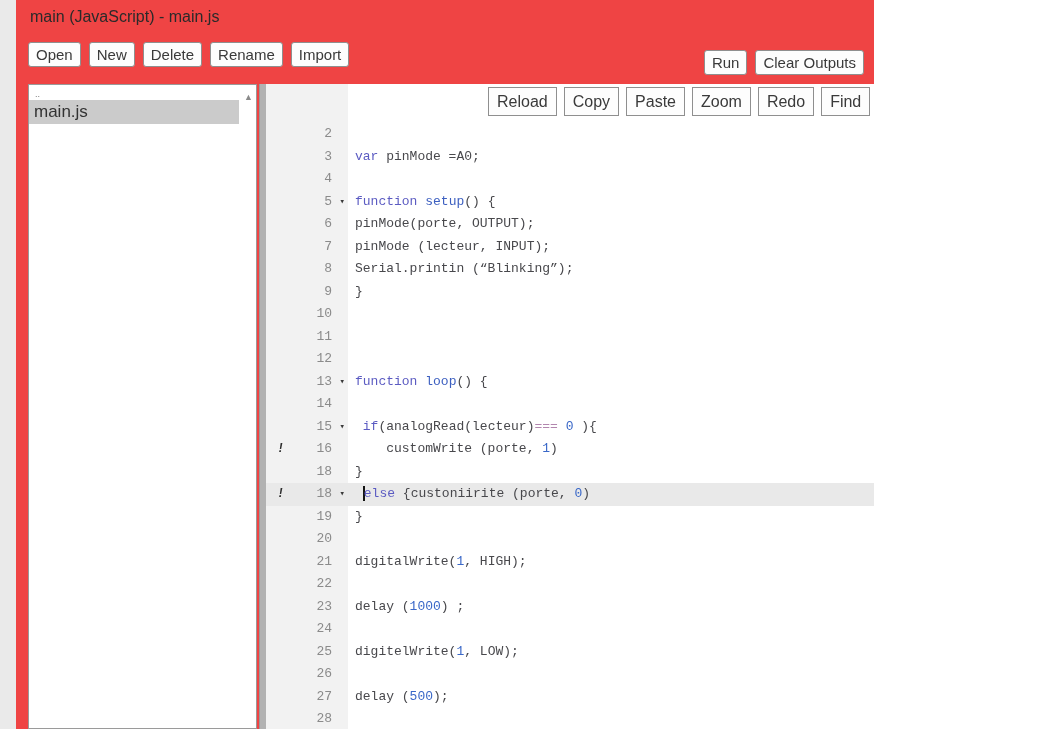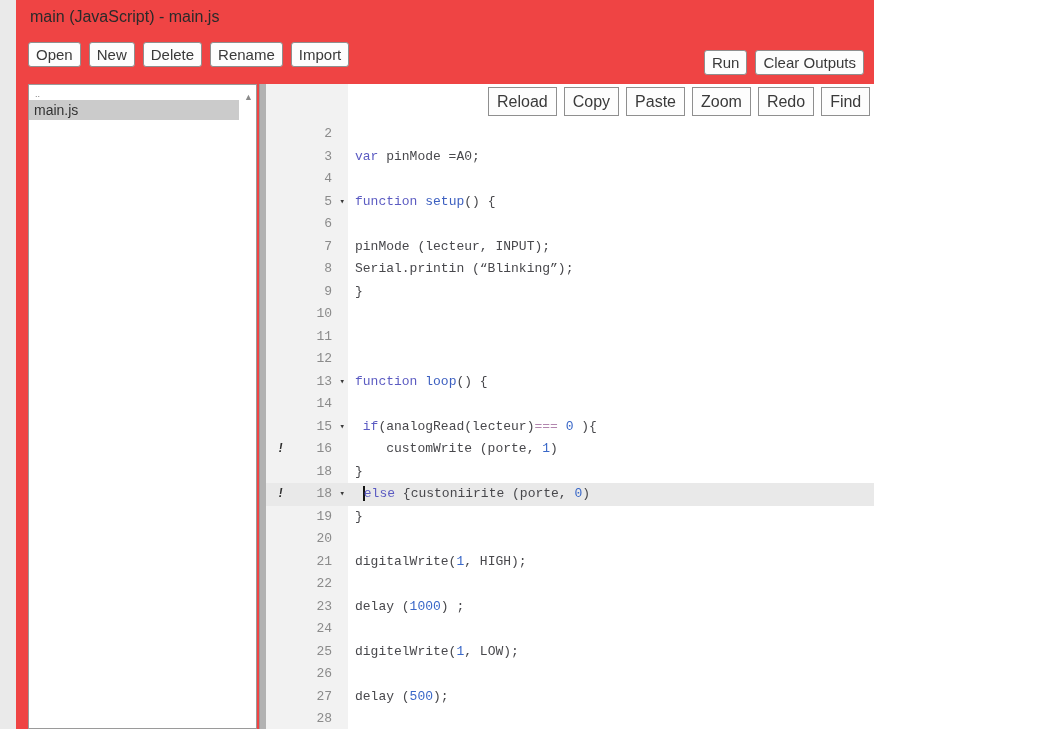--- a/index.html
+++ b/index.html
@@ -25,7 +25,7 @@
     border:1px solid #9a9a9a;background:#fff;box-sizing:border-box;
   }
   #file-items{position:absolute;left:0;top:0;right:17px;}
-  .fitem{font-size:14px;color:#333;padding:2px 5px;cursor:pointer;}
+  .fitem{font-size:17px;color:#333;padding:2px 5px;cursor:pointer;}
   .fitem.small{font-size:9px;color:#777;padding:4px 6px 1px 6px;}
   .fitem.sel{background:var(--sel-bg,#cbcbcb);}
   #fl-scroll{position:absolute;top:0;right:0;width:16px;height:100%;}

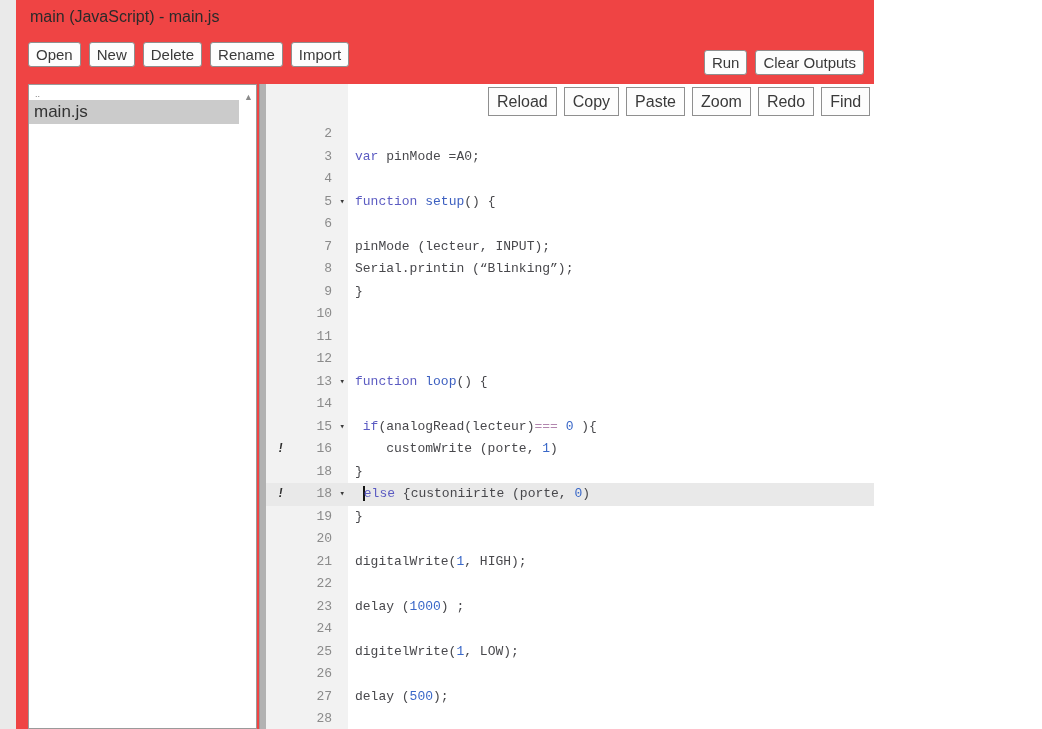--- a/index.html
+++ b/index.html
@@ -112,6 +112,7 @@
         </div>
         <div class="row">
           <div class="gutter">6</div>
+          <div class="code-cell"><span class="tok-pl">pinMode(porte, OUTPUT);</span></div>
         </div>
         <div class="row">
           <div class="gutter">7</div>

